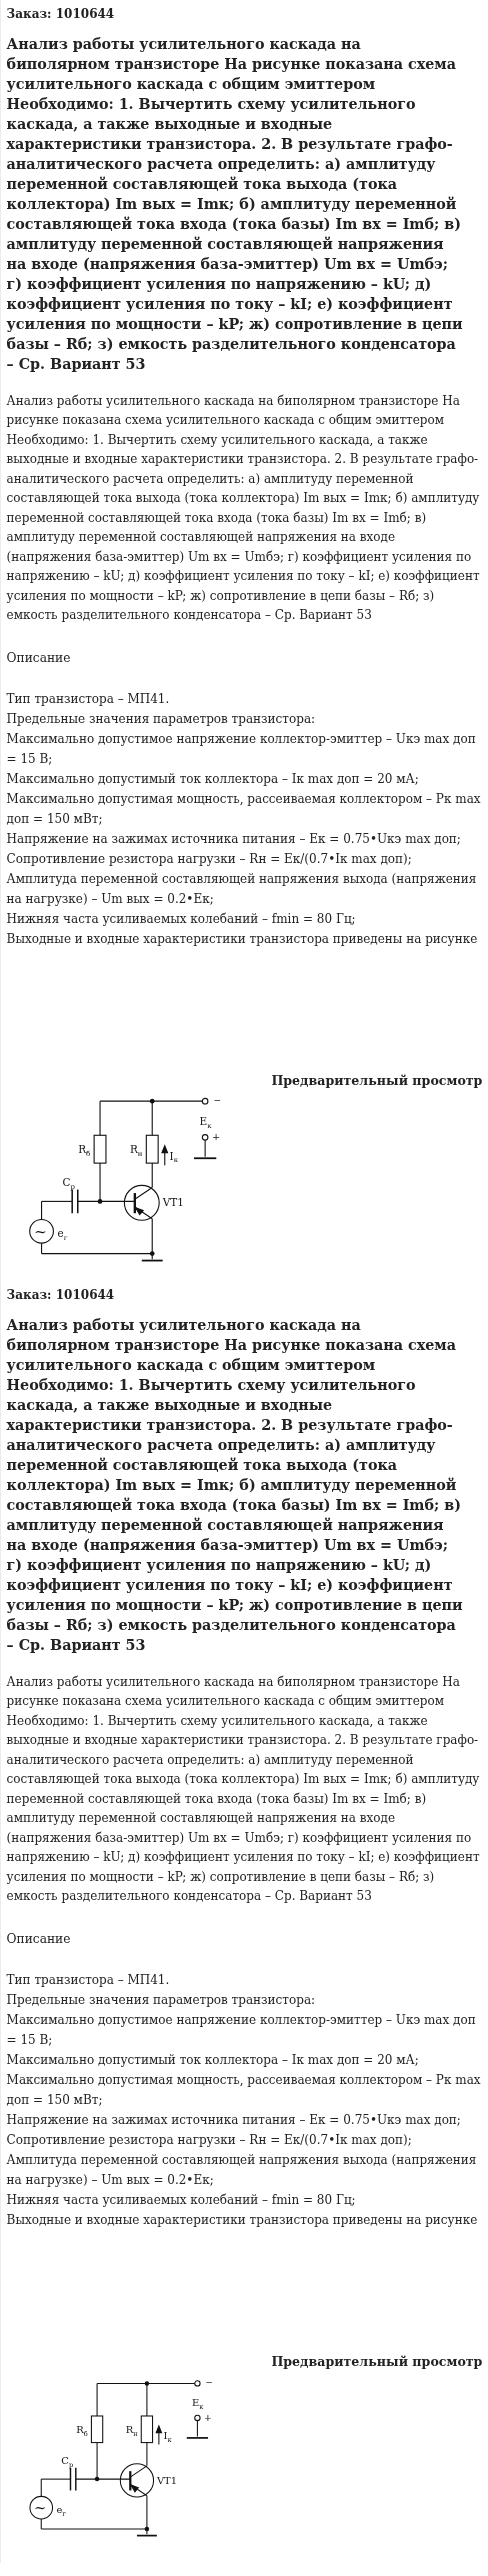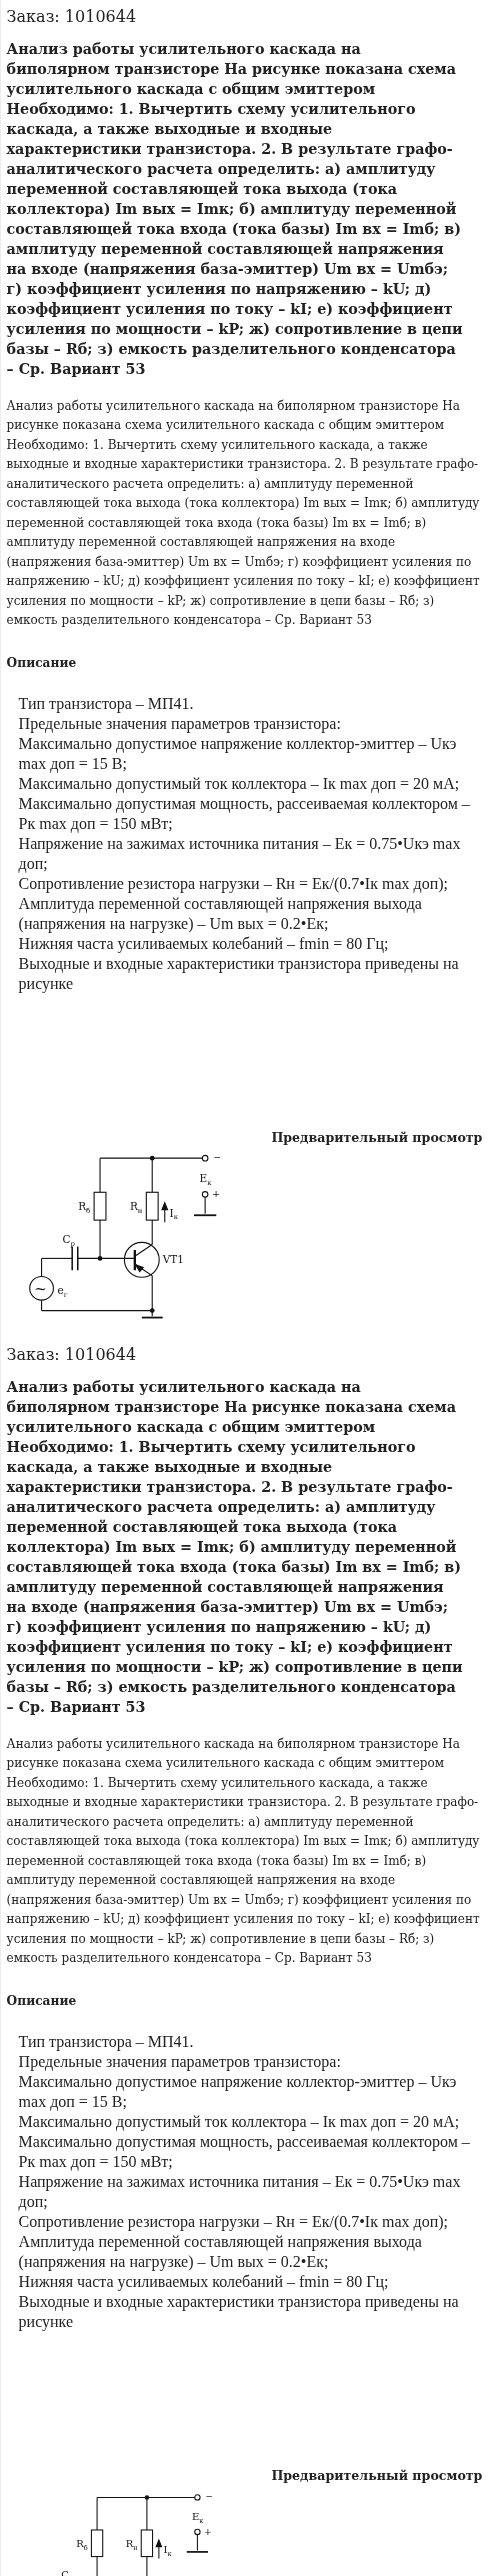--- a/index.html
+++ b/index.html
@@ -15,8 +15,8 @@
   }
   .page{padding:4.2px 5.6px 0 5.6px;}
   .order-id{
-    font-size:16px;
-    font-weight:normal;
+    font-size:12px;
+    font-weight:bold;
     margin:2.8px 0 12.6px 0;
   }
   .task-title{

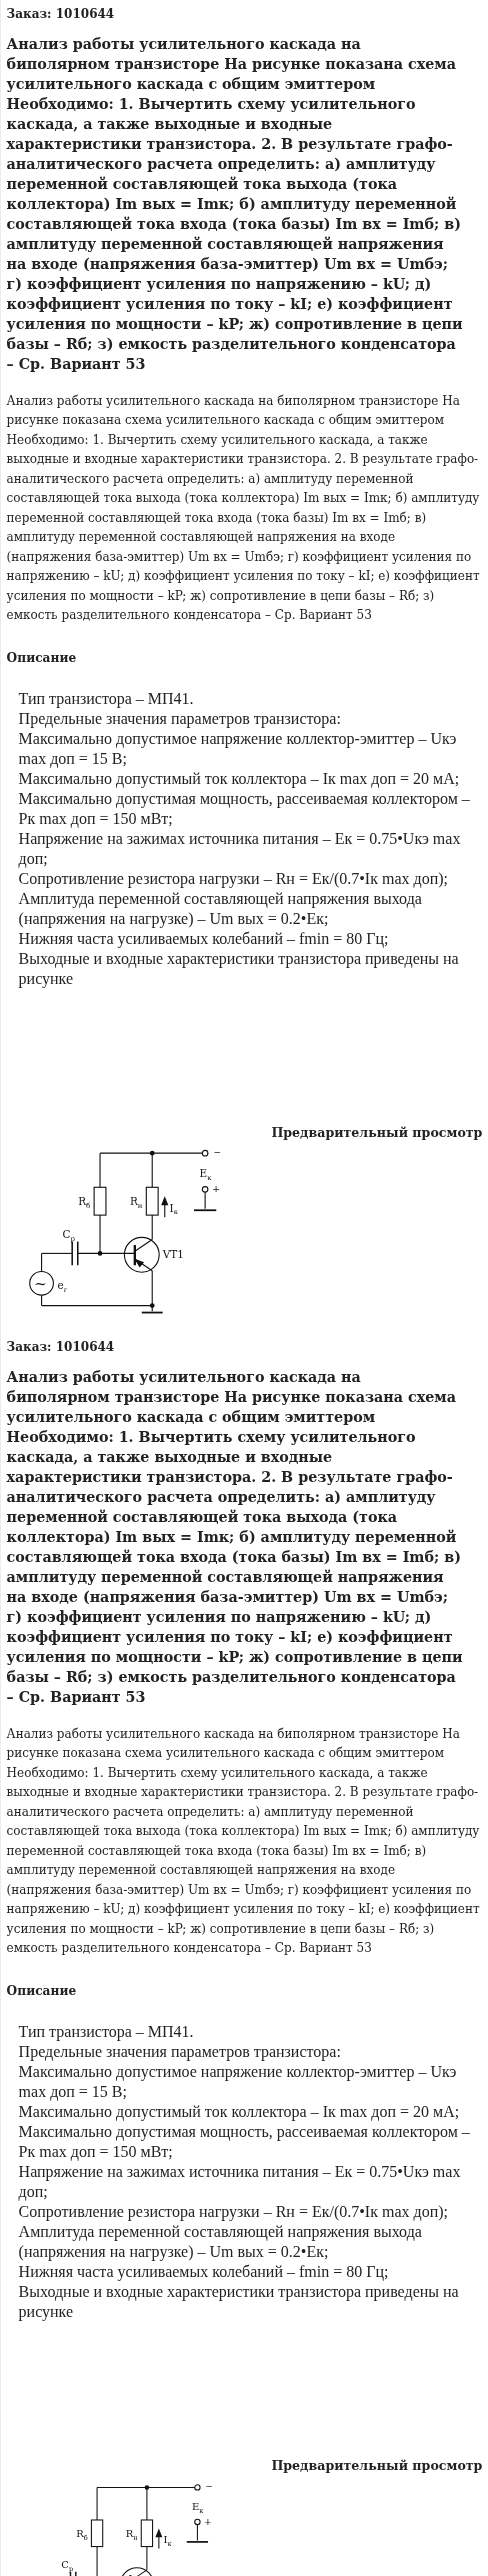--- a/index.html
+++ b/index.html
@@ -34,7 +34,7 @@
   }
   .desc-heading{
     font-size:12.2px;
-    font-weight:bold;
+    font-weight:normal;
     margin:0 0 24px 0;
   }
   .spec-list{

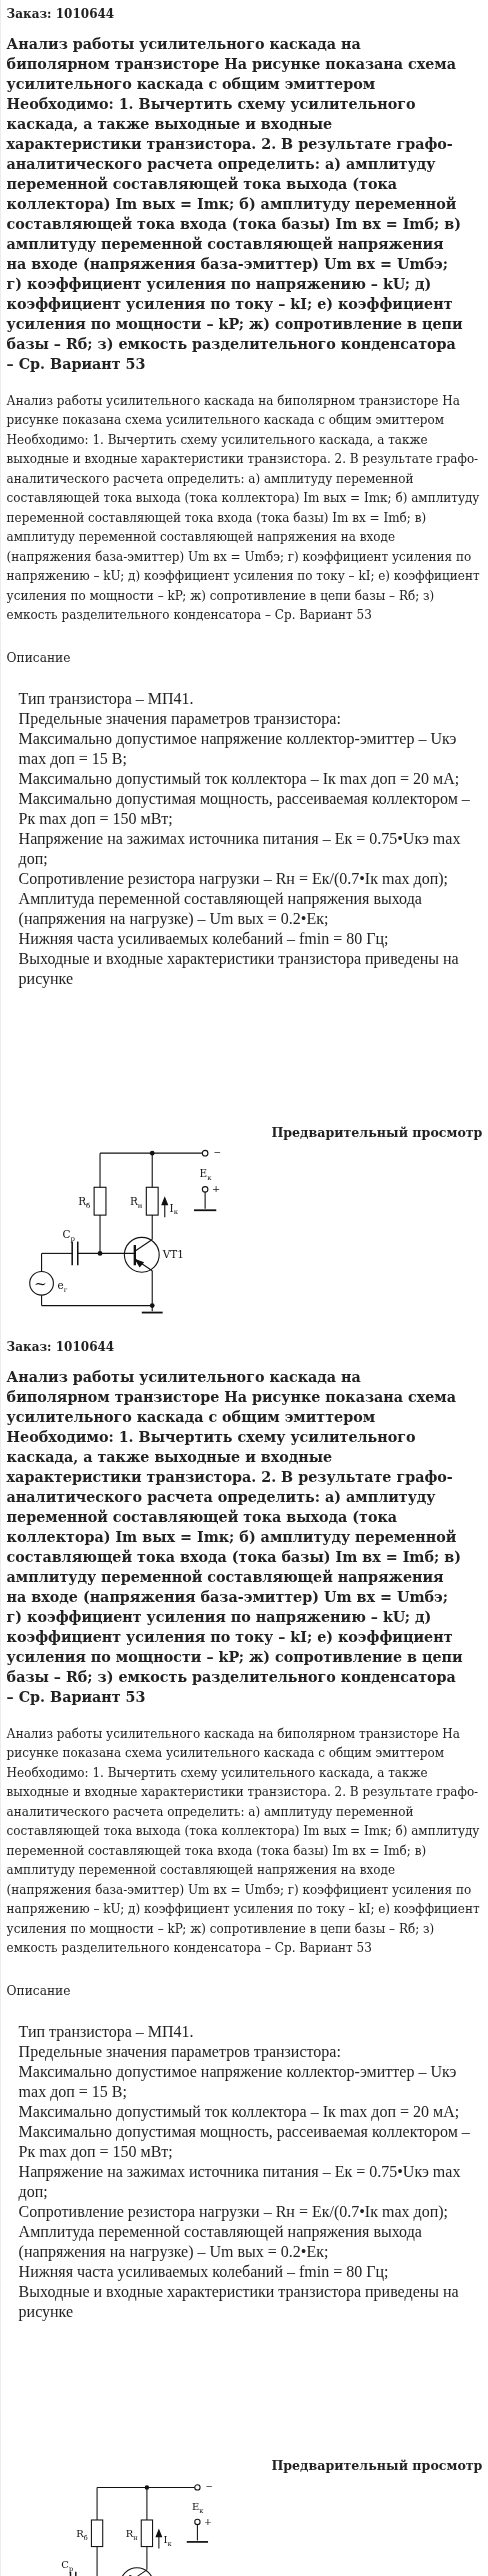--- a/index.html
+++ b/index.html
@@ -38,11 +38,10 @@
     margin:0 0 24px 0;
   }
   .spec-list{
-    font-size:16px;
+    font-size:12px;
     line-height:20px;
     max-width:483px;
-    margin:12px;
-    font-family:Liberation Serif, serif;
+    margin:0;
   }
   .spec-line{margin:0;}
   .figure-gap{height:124px;}

